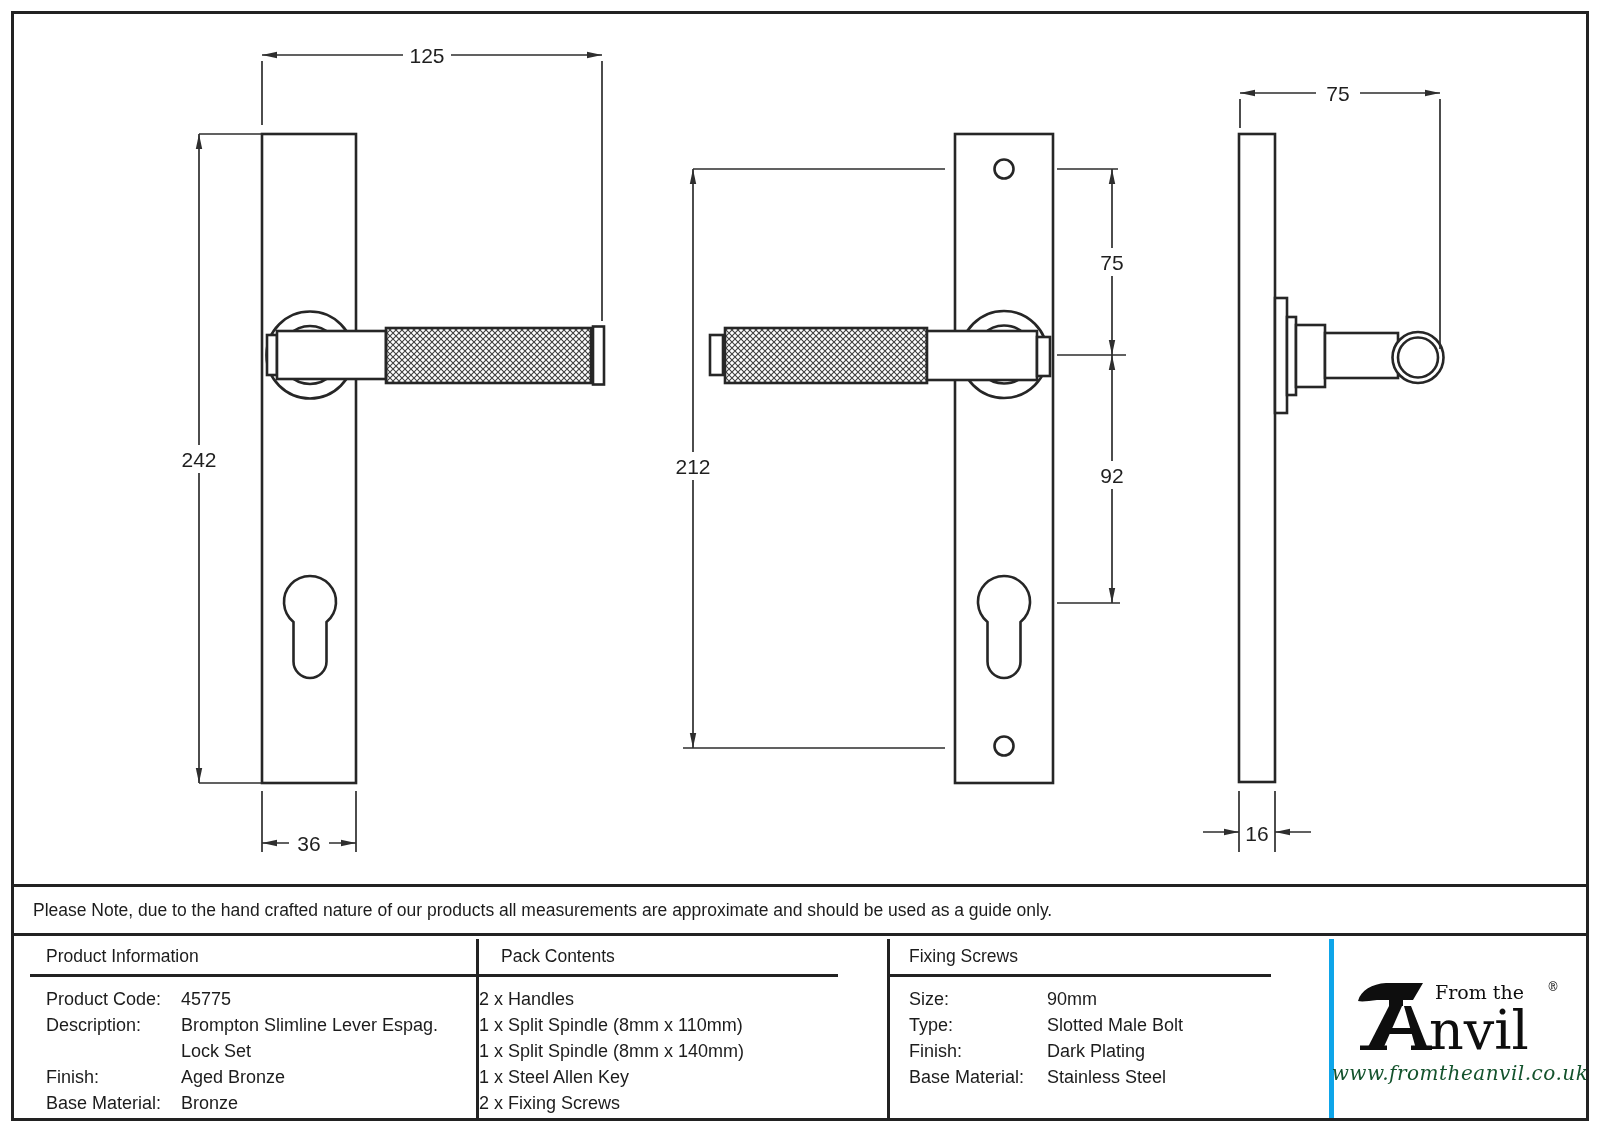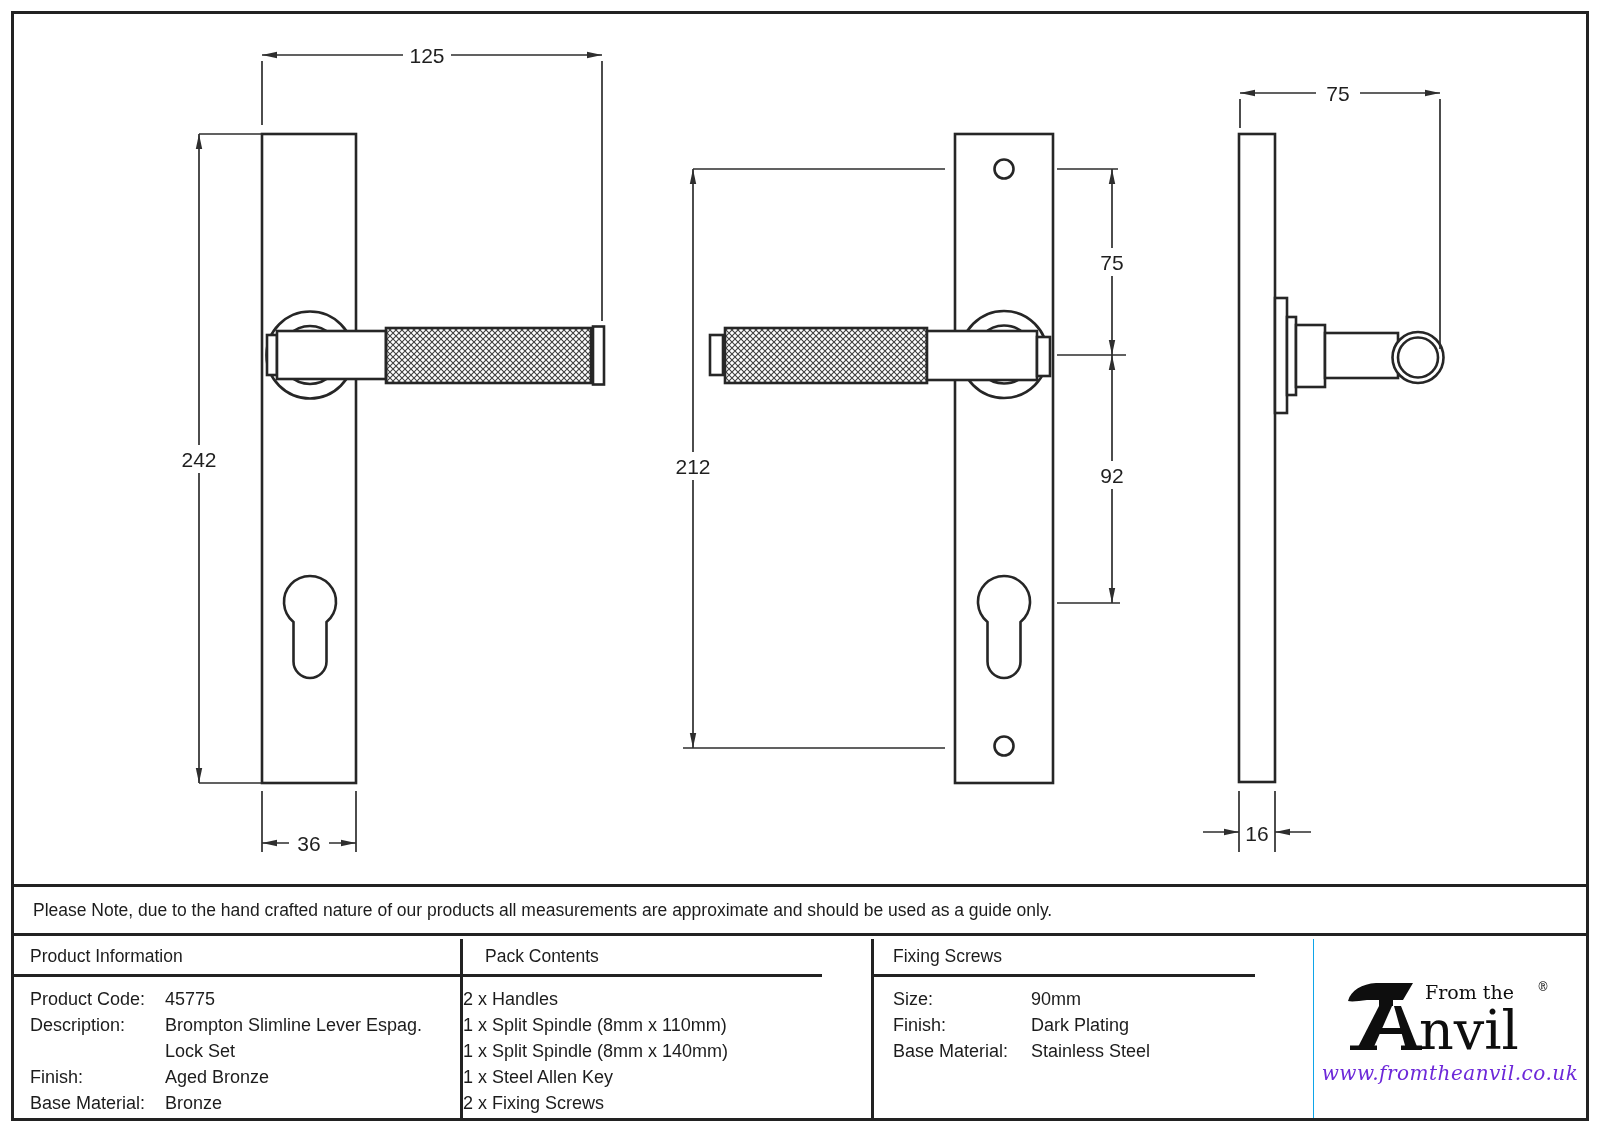--- a/index.html
+++ b/index.html
@@ -23,7 +23,7 @@
   
   .tbl{position:absolute;left:14px;right:14px;top:933px;bottom:14px;
        border-top:3px solid #222;box-sizing:border-box;}
-  .col{position:absolute;top:3px;bottom:0;box-sizing:border-box;}
+  .col{position:absolute;top:3px;bottom:0;box-sizing:border-box;margin-left:16px;}
   .col-product{left:0;width:446px;}
   .col-pack{left:446px;width:362px;border-left:3px solid #222;}
   .col-fixing{left:857px;width:384px;border-left:3px solid #222;}

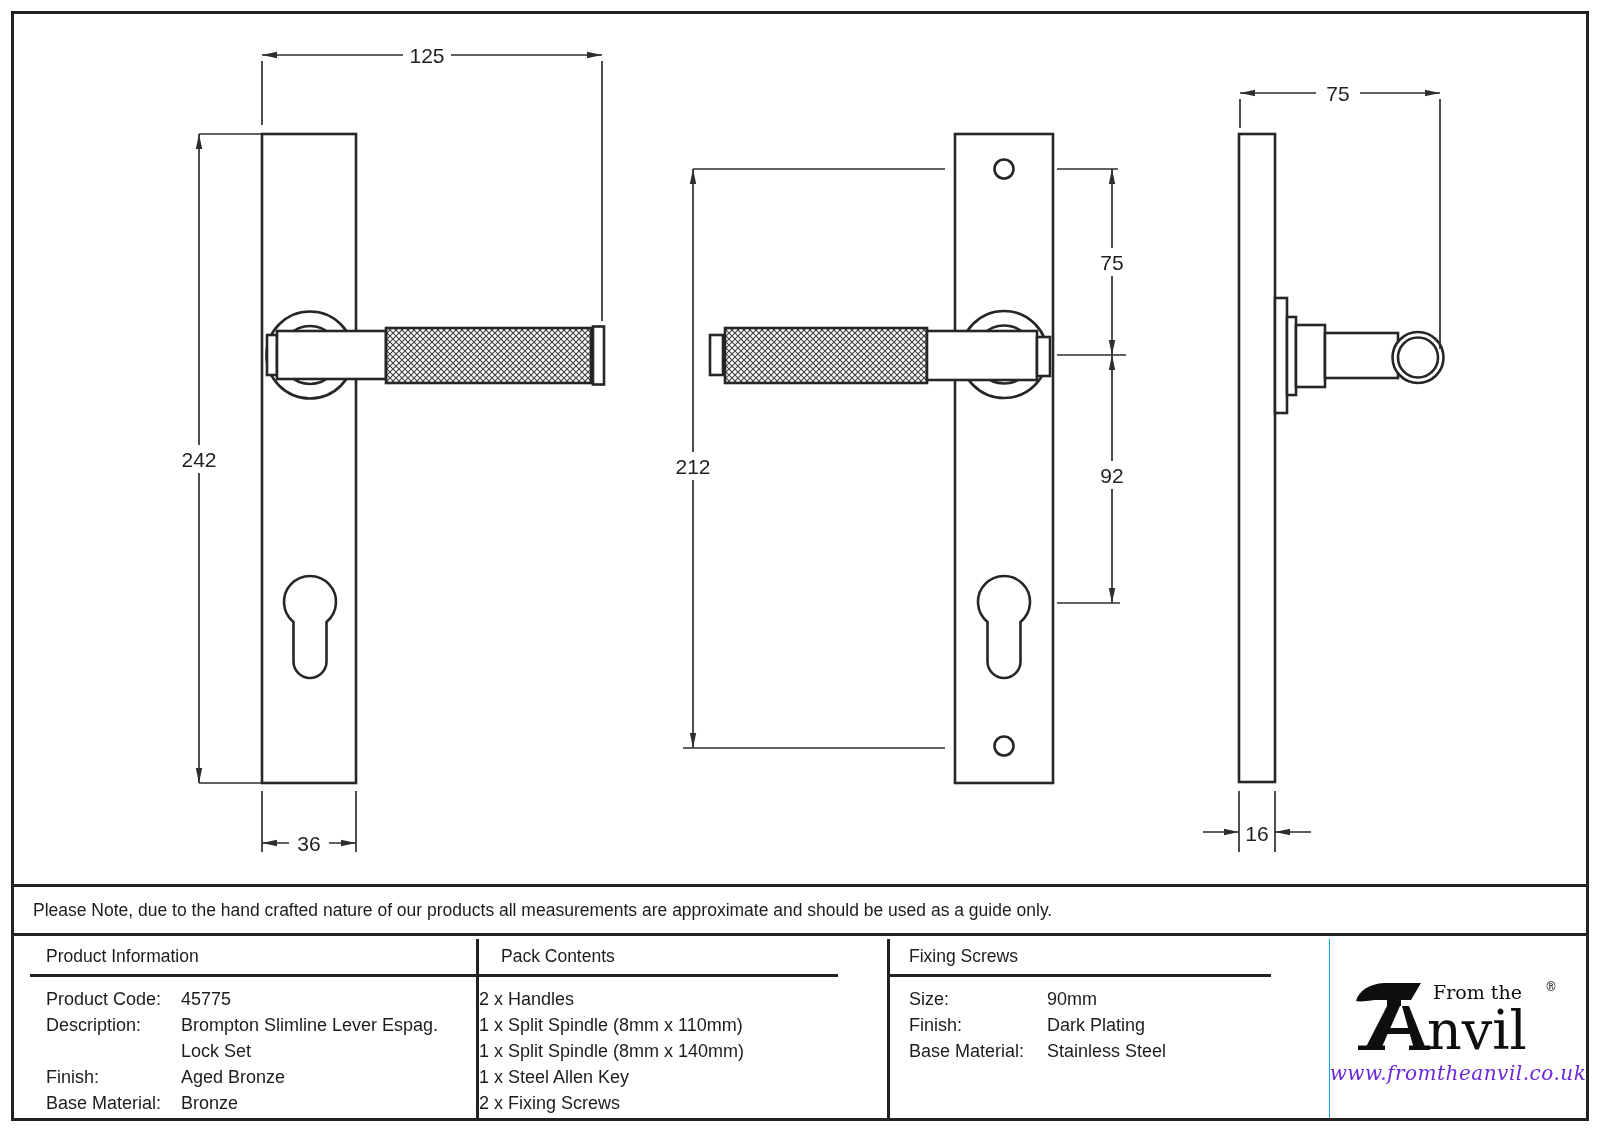--- a/index.html
+++ b/index.html
@@ -27,7 +27,7 @@
   .col-product{left:0;width:446px;}
   .col-pack{left:446px;width:362px;border-left:3px solid #222;}
   .col-fixing{left:857px;width:384px;border-left:3px solid #222;}
-  .col-logo{left:1299px;right:0;border-left:1px solid #0ea5e9;
+  .col-logo{left:1299px;right:0;border-left:5px solid #0ea5e9;
        display:flex;flex-direction:column;align-items:center;justify-content:center;}
   .col-header{height:38px;border-bottom:3px solid #222;box-sizing:border-box;
        display:flex;align-items:center;font-size:17.5px;}

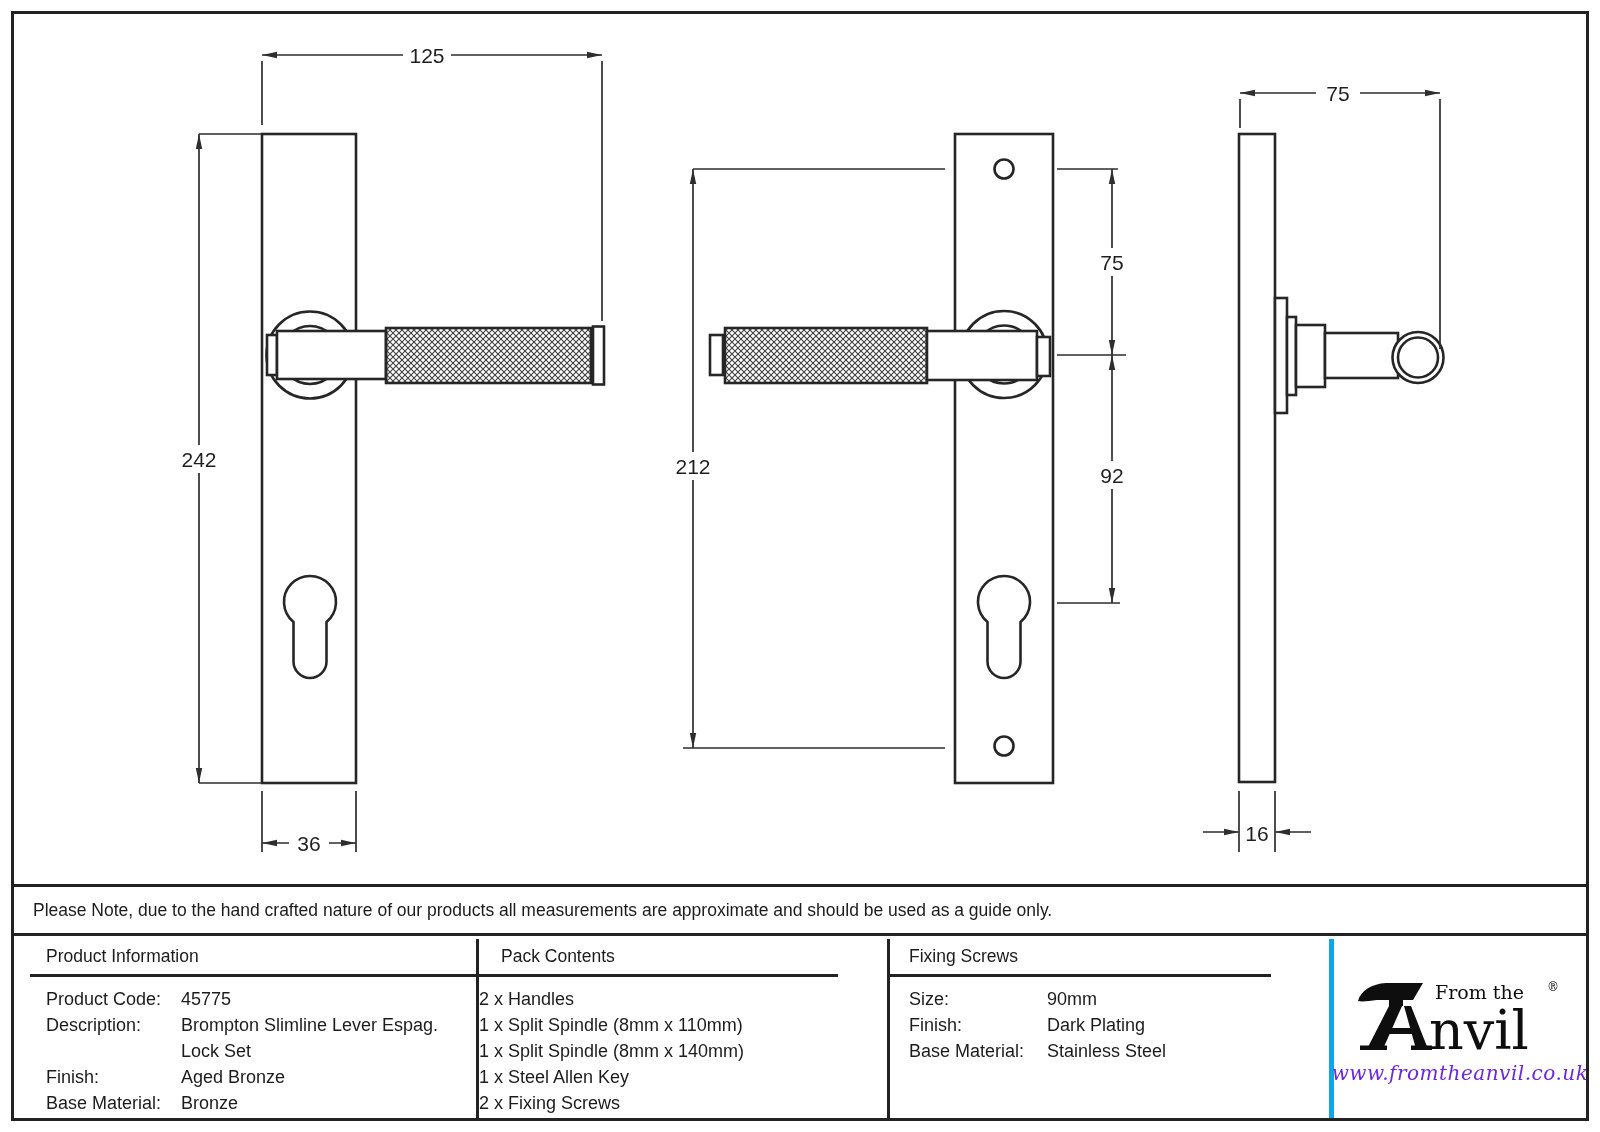--- a/index.html
+++ b/index.html
@@ -199,6 +199,10 @@
         <span class="v">90mm</span>
       </div>
       <div class="kv">
+        <span class="k">Type:</span>
+        <span class="v">Slotted Male Bolt</span>
+      </div>
+      <div class="kv">
         <span class="k">Finish:</span>
         <span class="v">Dark Plating</span>
       </div>

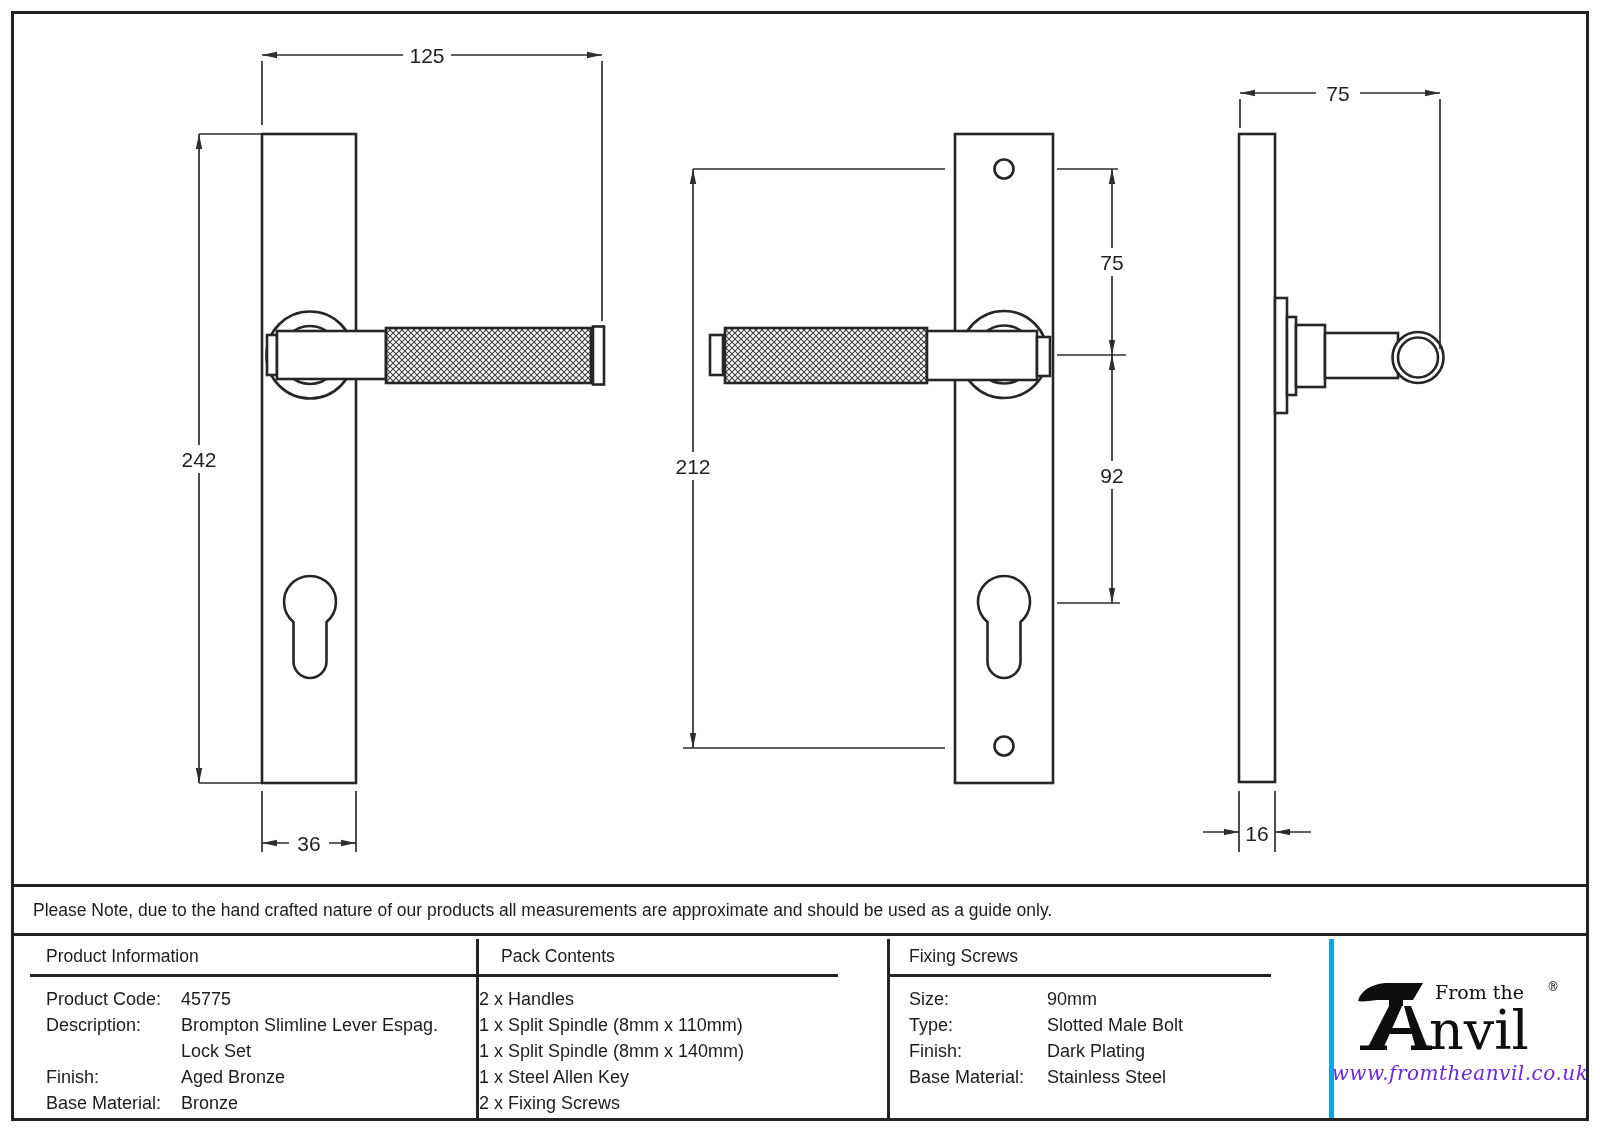--- a/index.html
+++ b/index.html
@@ -45,7 +45,7 @@
   .kv .v{white-space:pre-line;}
   
   .logo-url{font-family:"DejaVu Serif", serif;font-style:italic;font-size:20px;
-       letter-spacing:.5px;margin-top:2px;color:#6d28d9;}
+       letter-spacing:.5px;margin-top:2px;color:#14532d;}
 </style>
 </head>
 <body>

